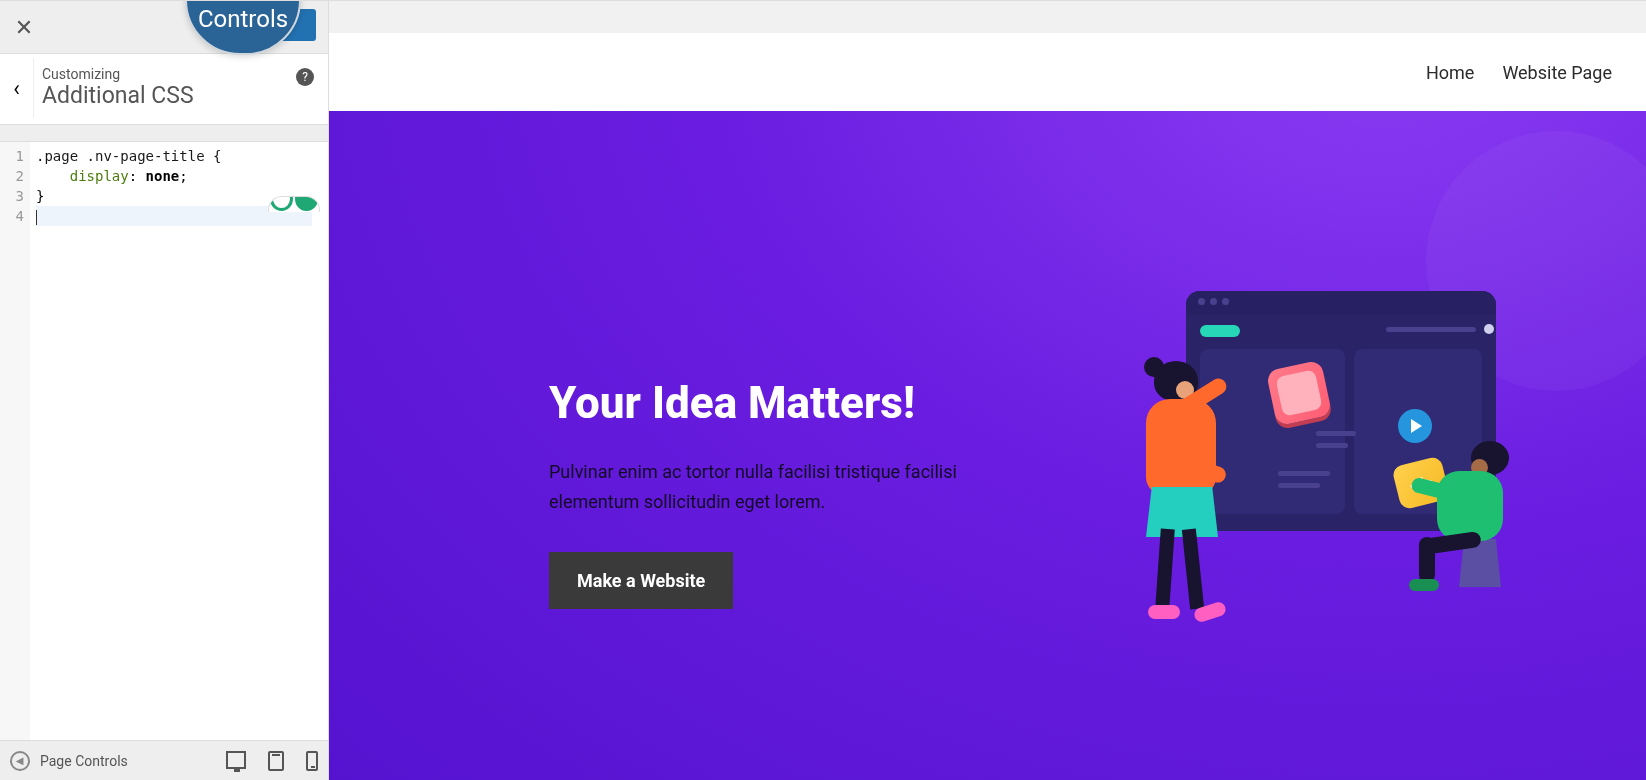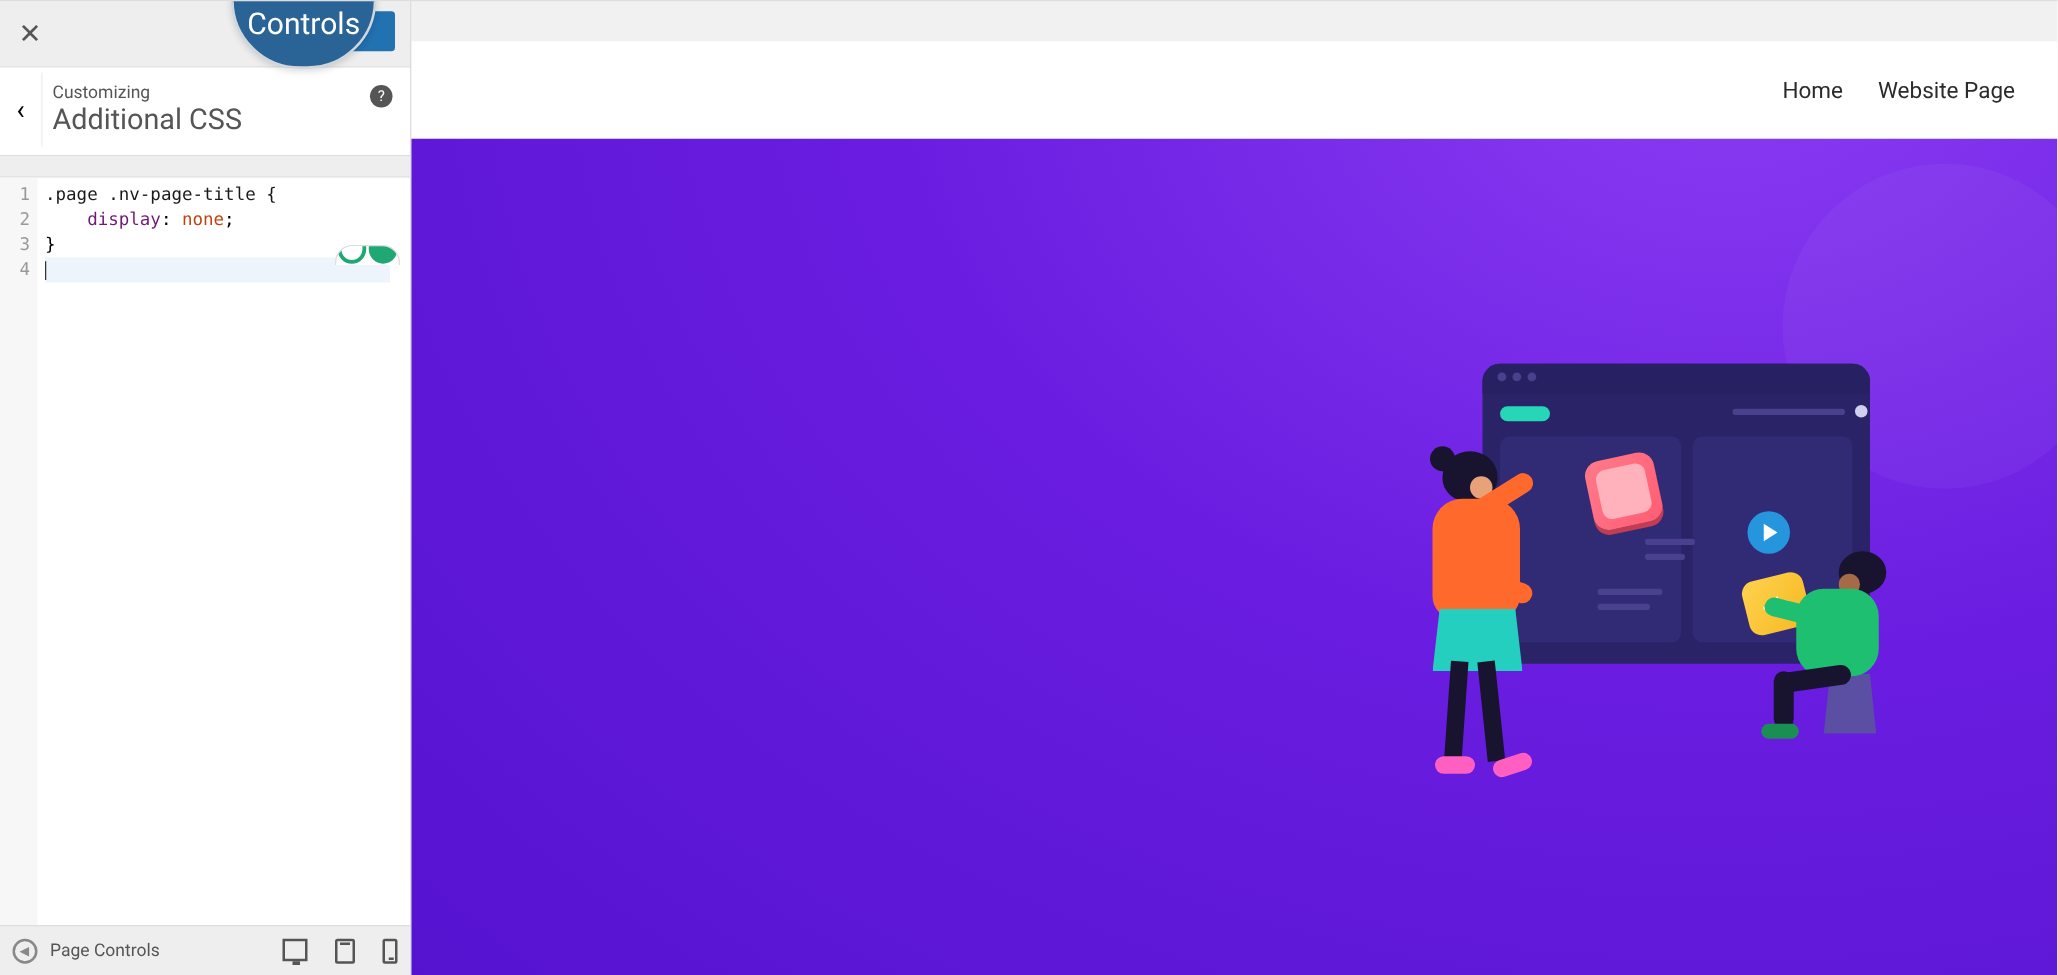--- a/index.html
+++ b/index.html
@@ -79,7 +79,7 @@
   .code-lines .l { white-space:pre; }
   .code-lines .active { background:#eef4fb; }
   .tok-sel { color:#1a1a1a; }
-  .tok-prop { color:#701a75; }
+  .tok-prop { color:#4d7c0f; }
   .tok-val { color:#c2410c; }
   .cursor { display:inline-block; width:1px; height:15px; background:#333; vertical-align:middle; }
 

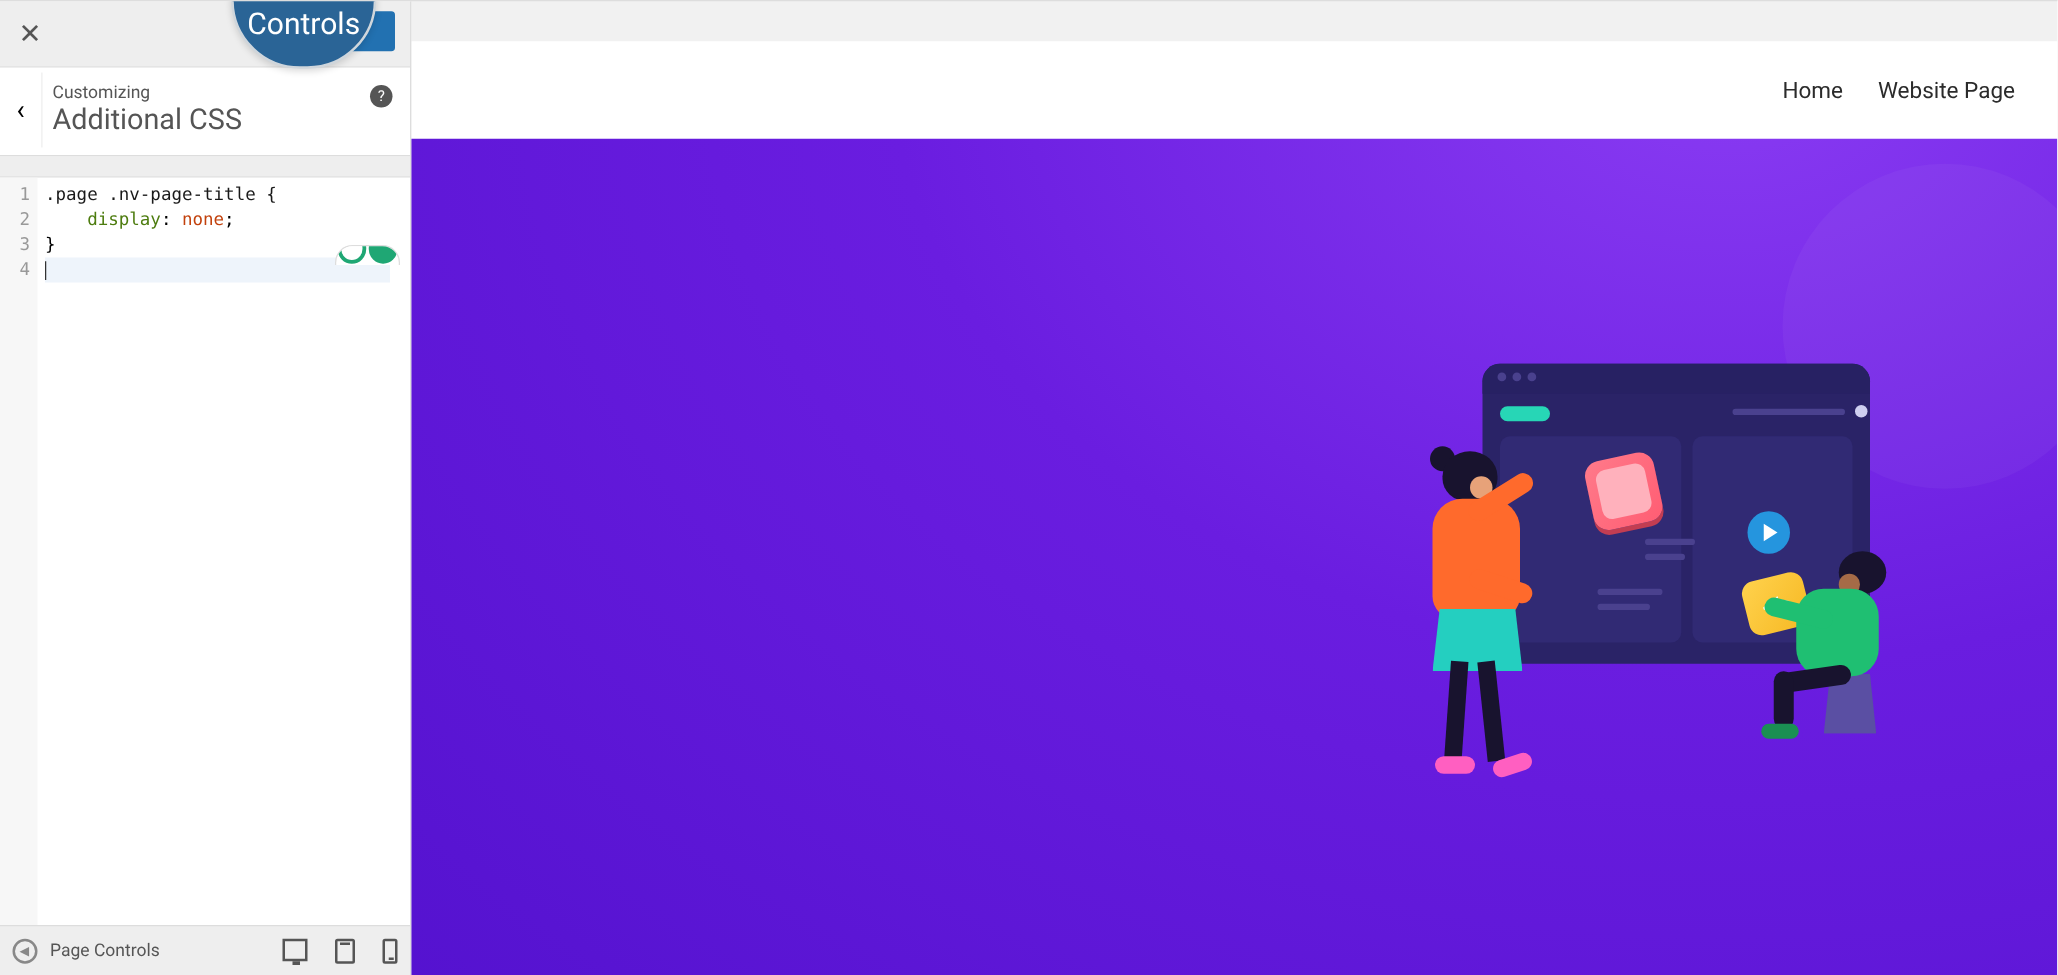--- a/index.html
+++ b/index.html
@@ -80,7 +80,7 @@
   .code-lines .active { background:#eef4fb; }
   .tok-sel { color:#1a1a1a; }
   .tok-prop { color:#4d7c0f; }
-  .tok-val { color:#c2410c; }
+  .tok-val { color:#000000;font-weight:bold; }
   .cursor { display:inline-block; width:1px; height:15px; background:#333; vertical-align:middle; }
 
   .little-green {

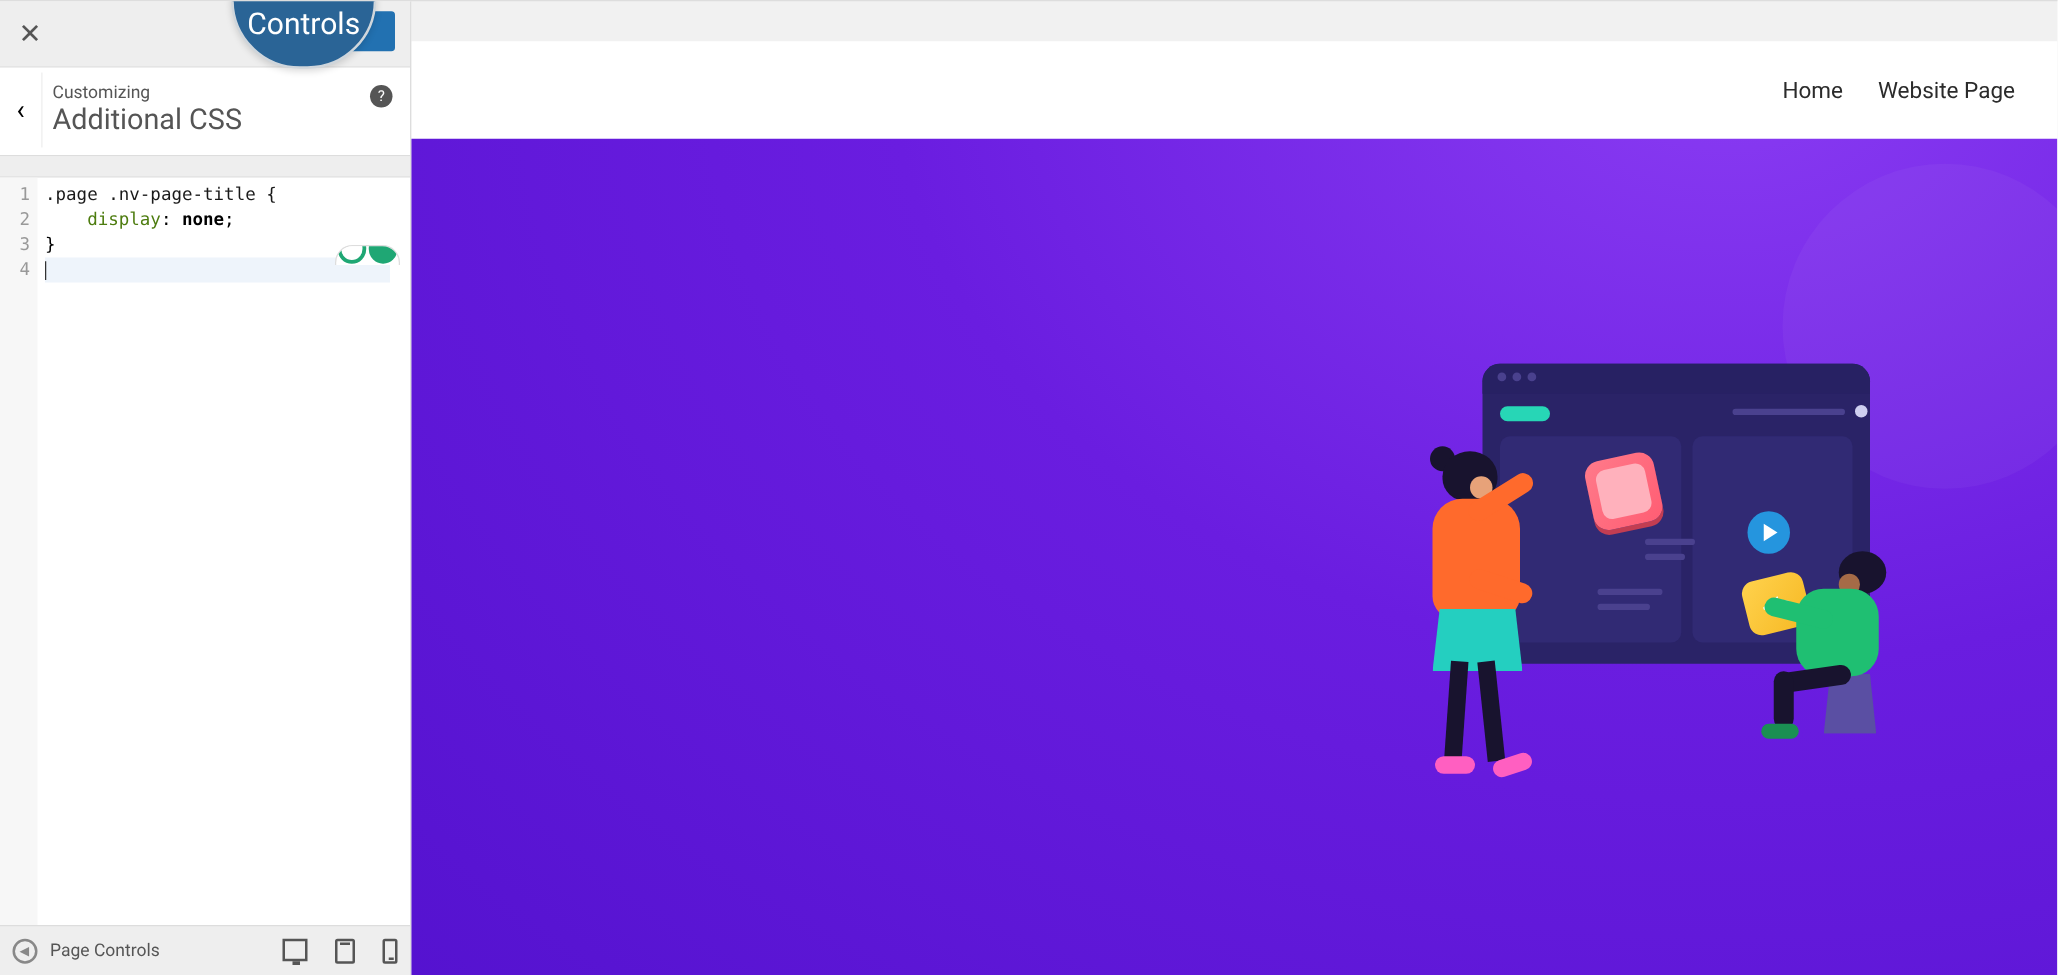--- a/index.html
+++ b/index.html
@@ -268,6 +268,11 @@
   <div class="hero">
     <div class="bgcircle"></div>
 
+    <div class="hero-copy">
+      <div class="hero-title">Your Idea Matters!</div>
+      <div class="hero-sub">Pulvinar enim ac tortor nulla facilisi tristique facilisi elementum sollicitudin eget lorem.</div>
+      <div class="hero-btn">Make a Website</div>
+    </div>
 
     <div class="illus">
       <div class="browser">

